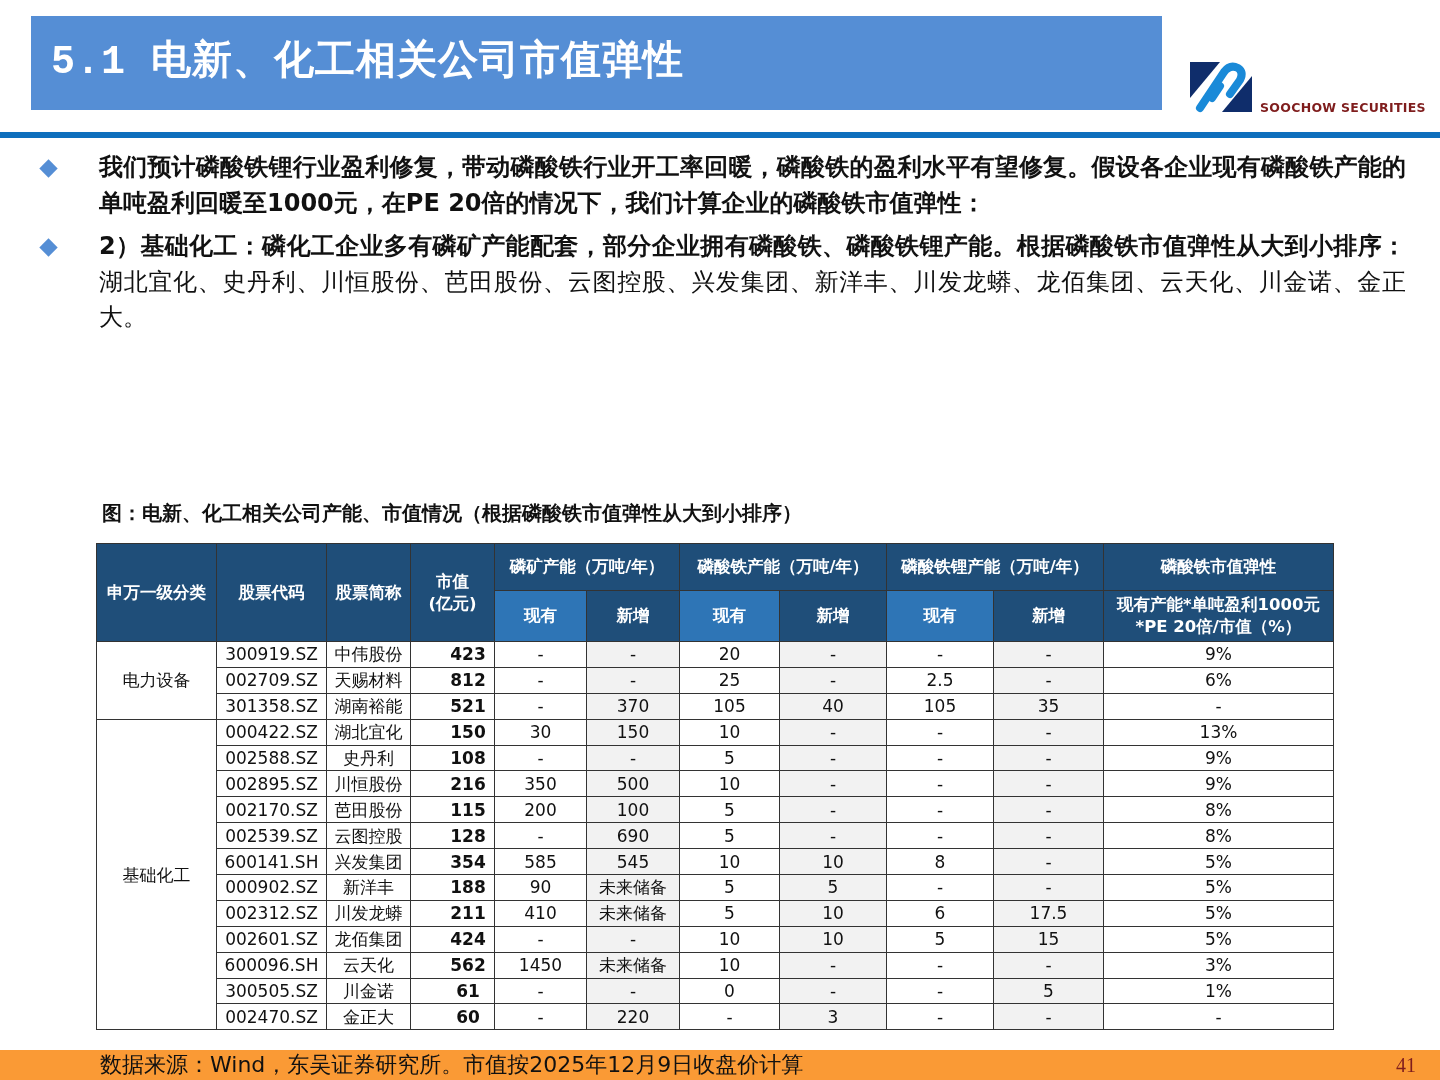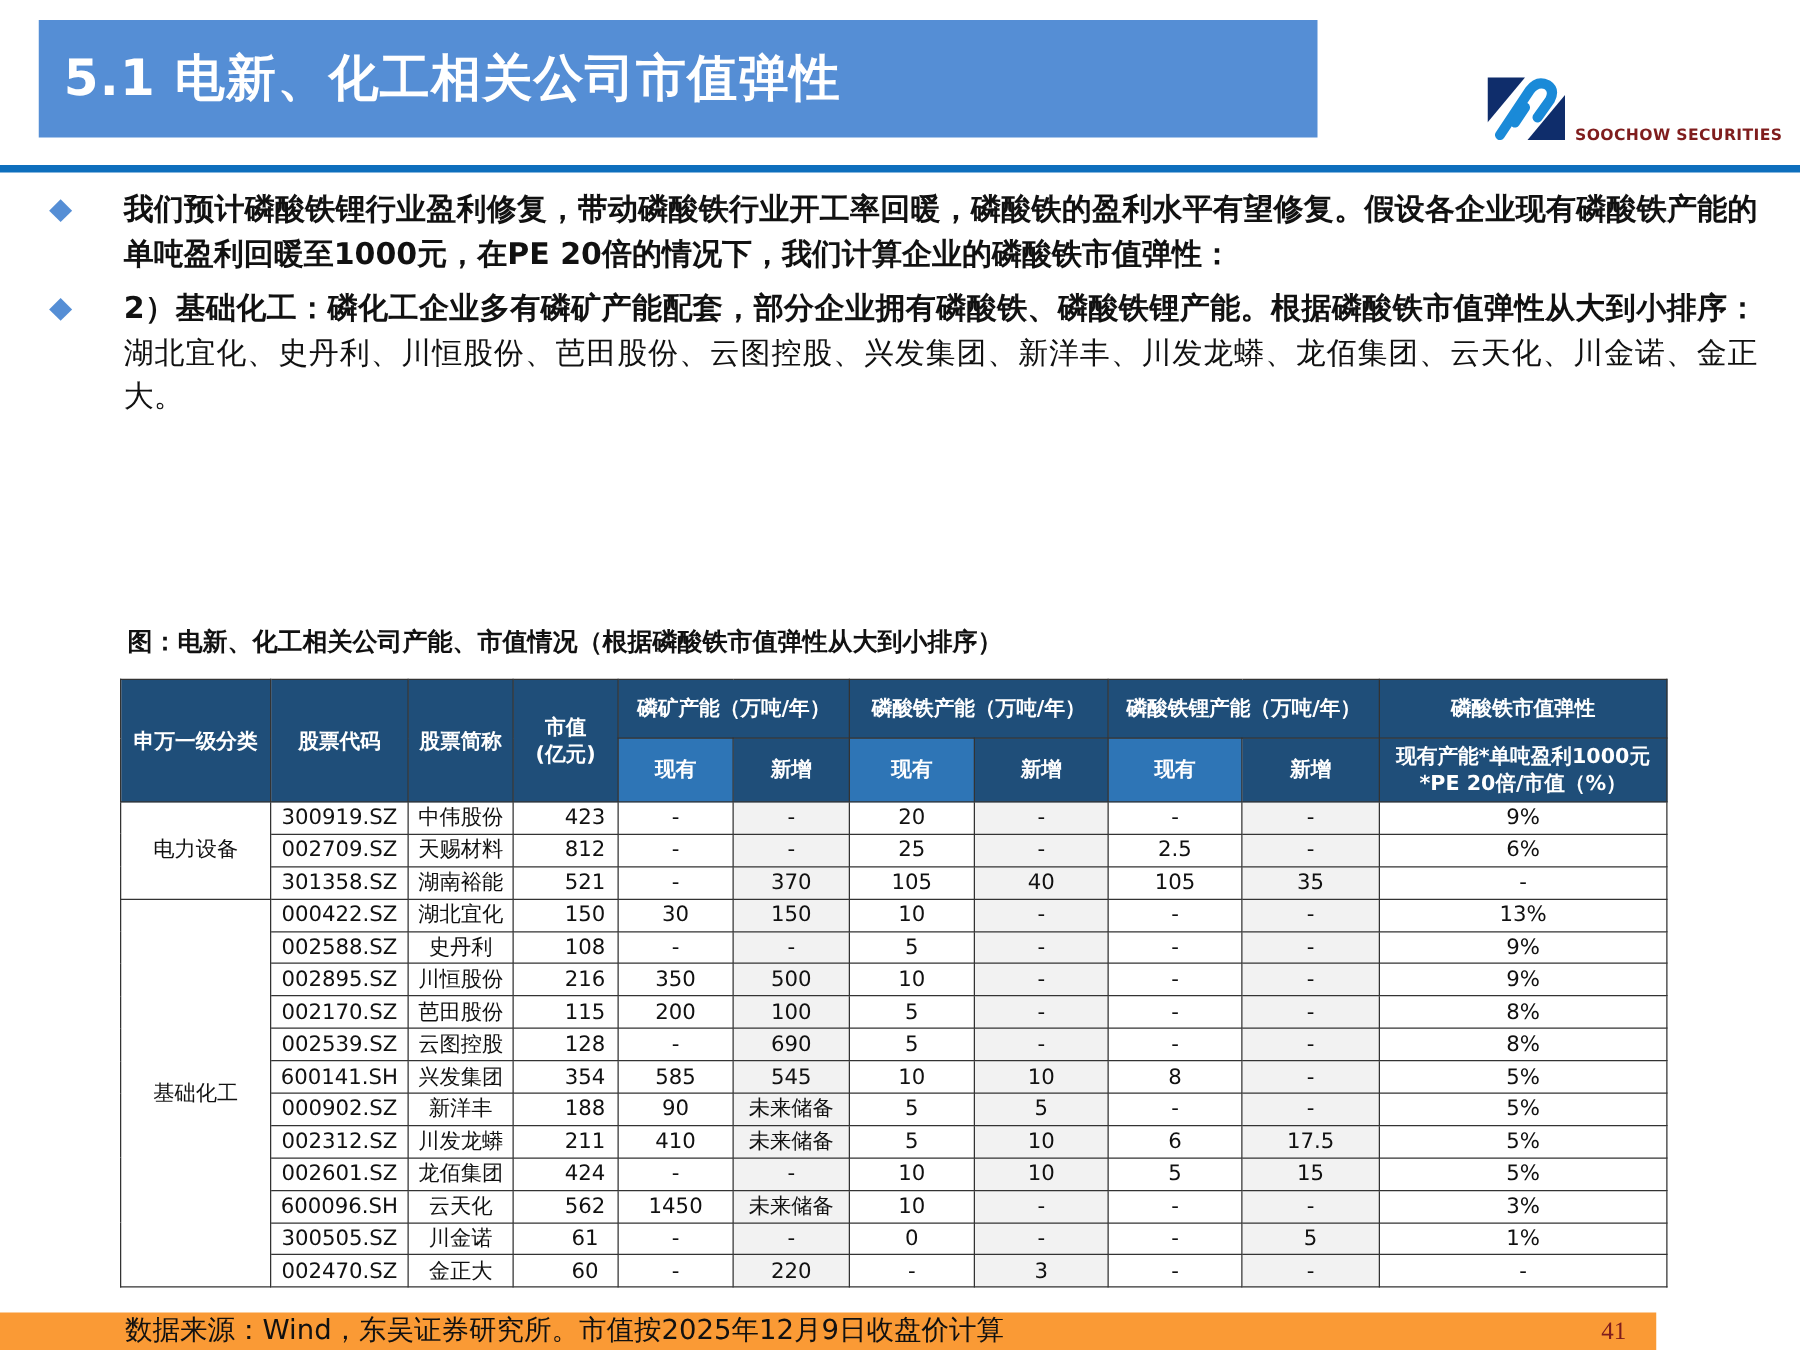--- a/index.html
+++ b/index.html
@@ -7,8 +7,9 @@
   body { position: relative; font-family: "DejaVu Sans", "Liberation Sans", sans-serif; color: #111; }
 
   .title-bar {
-    position: absolute; left: 31px; top: 16px; width: 1023px; height: 94px;
+    position: absolute; left: 31px; top: 16px; width: 1131px; height: 94px;
     background: #558ed5;
+    font-family: Liberation Mono, monospace;
   }
   .title-text {
     position: absolute; left: 20px; top: 0; height: 94px; line-height: 94px;

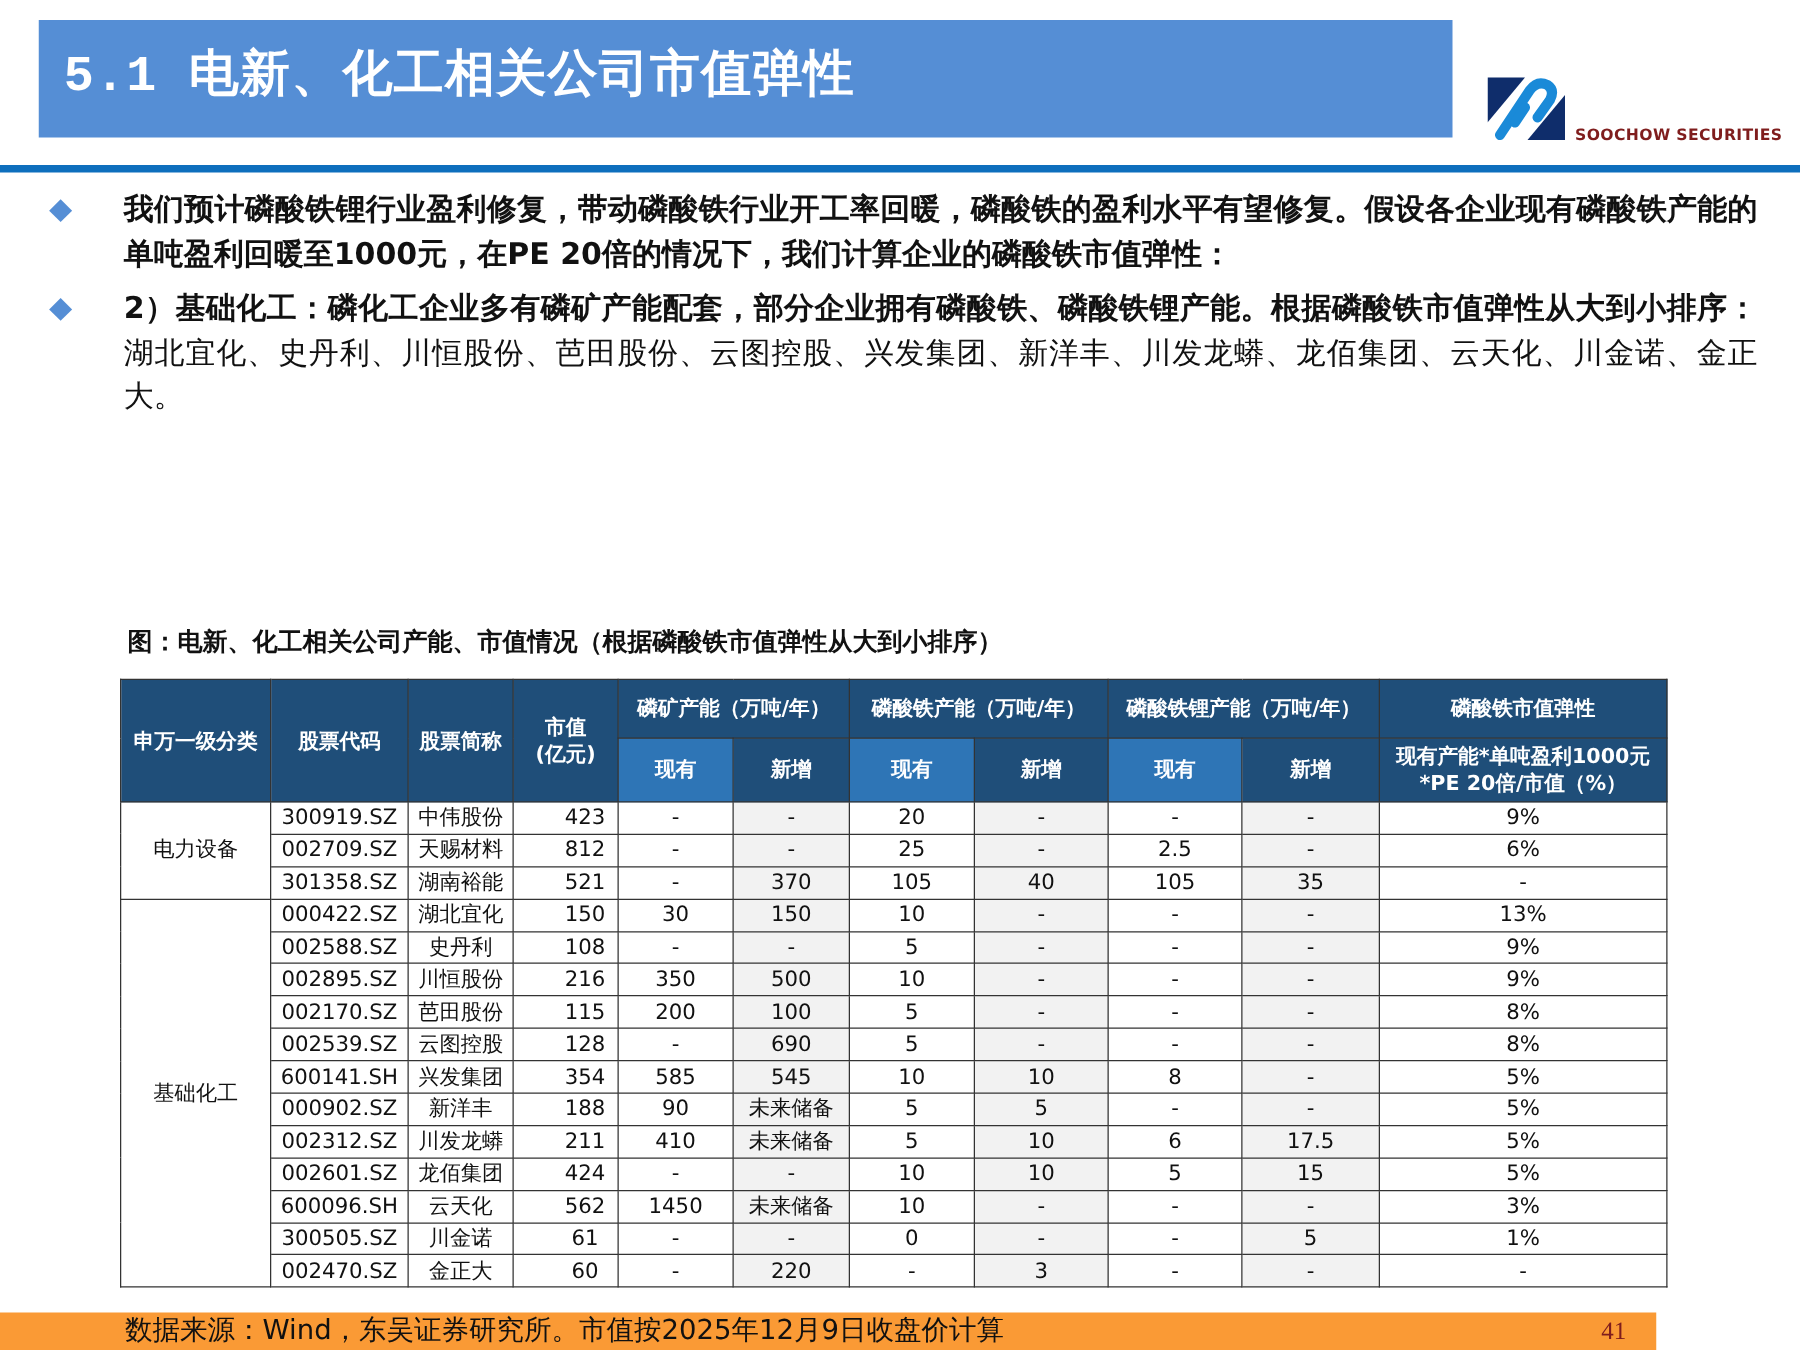--- a/index.html
+++ b/index.html
@@ -57,7 +57,7 @@
   table.data thead tr.h2 th { height: 51px; }
   table.data td { height: 25.9px; padding: 0; line-height: 24px; background: #fff; }
   table.data td.shade { background: #f2f2f2; }
-  table.data td.bold { font-weight: normal; padding-left: 31px; }
+  table.data td.bold { font-weight: bold; padding-left: 31px; }
   table.data td.cat { vertical-align: middle; }
 
   .footer {

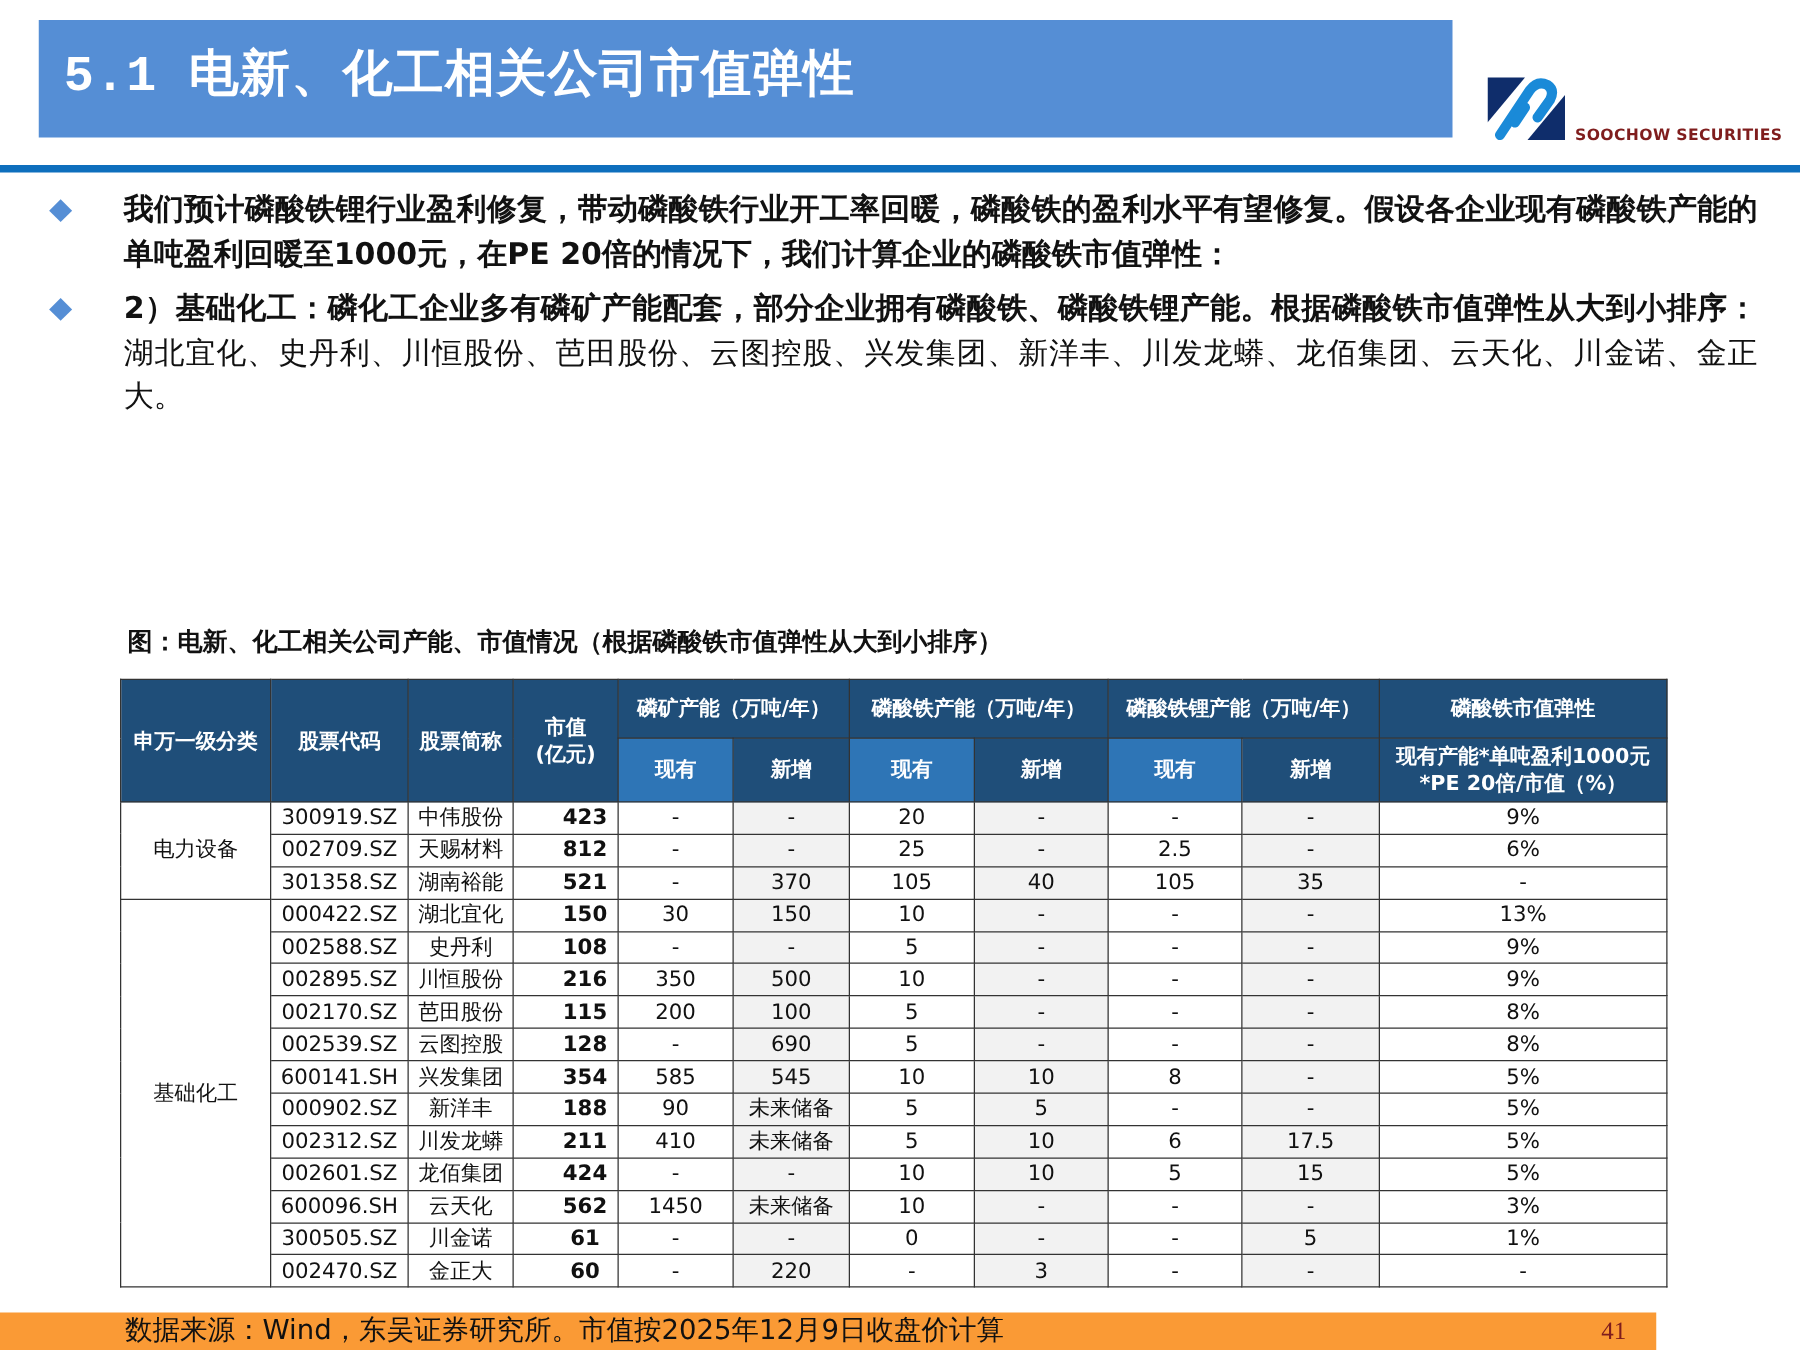--- a/index.html
+++ b/index.html
@@ -61,7 +61,7 @@
   table.data td.cat { vertical-align: middle; }
 
   .footer {
-    position: absolute; left: 0; top: 1050px; width: 1325px; height: 30px; background: #fa9a35;
+    position: absolute; left: 0; top: 1050px; width: 1440px; height: 30px; background: #fa9a35;
   }
   .footer-source {
     position: absolute; left: 100px; top: 0; line-height: 30px; font-size: 22px; color: #111; white-space: nowrap;

